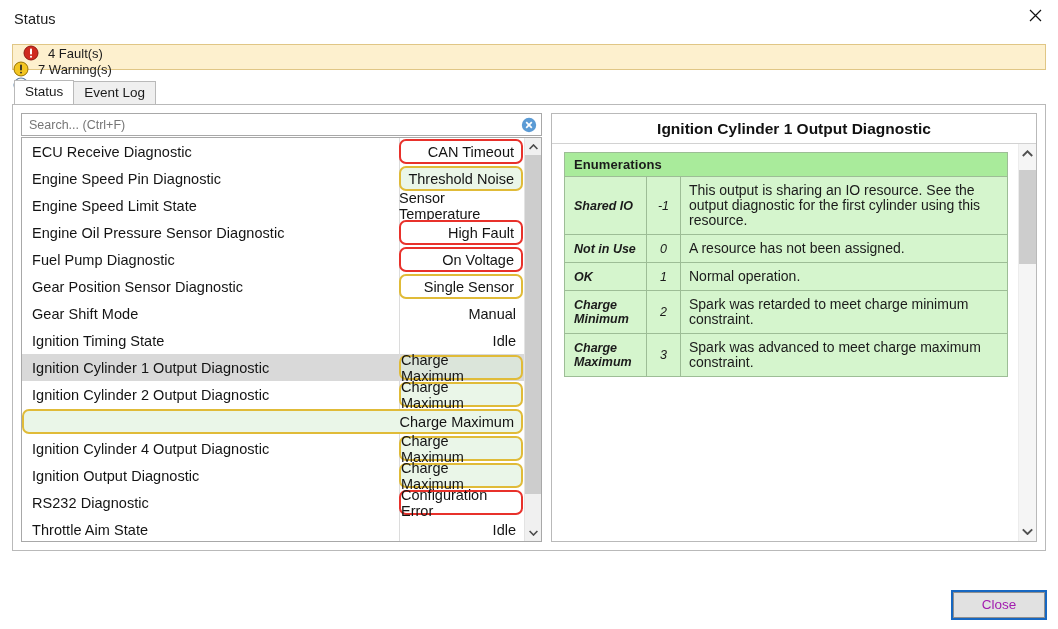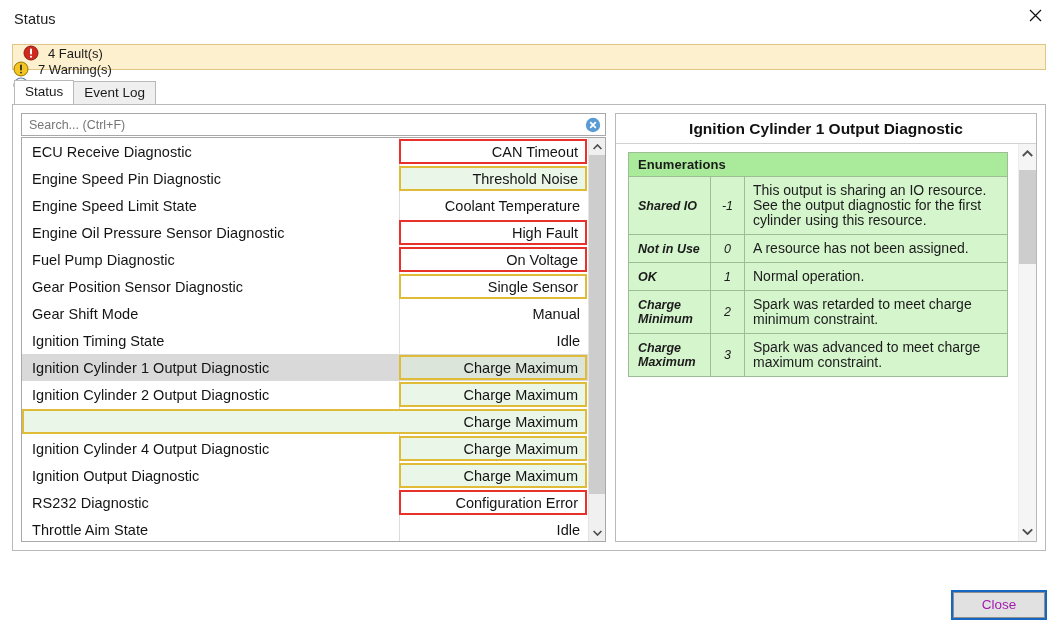--- a/index.html
+++ b/index.html
@@ -115,7 +115,7 @@
 
   
   #left-panel {
-    width: 585px;
+    width: 521px;
     flex: none;
     display: flex; flex-direction: column;
   }

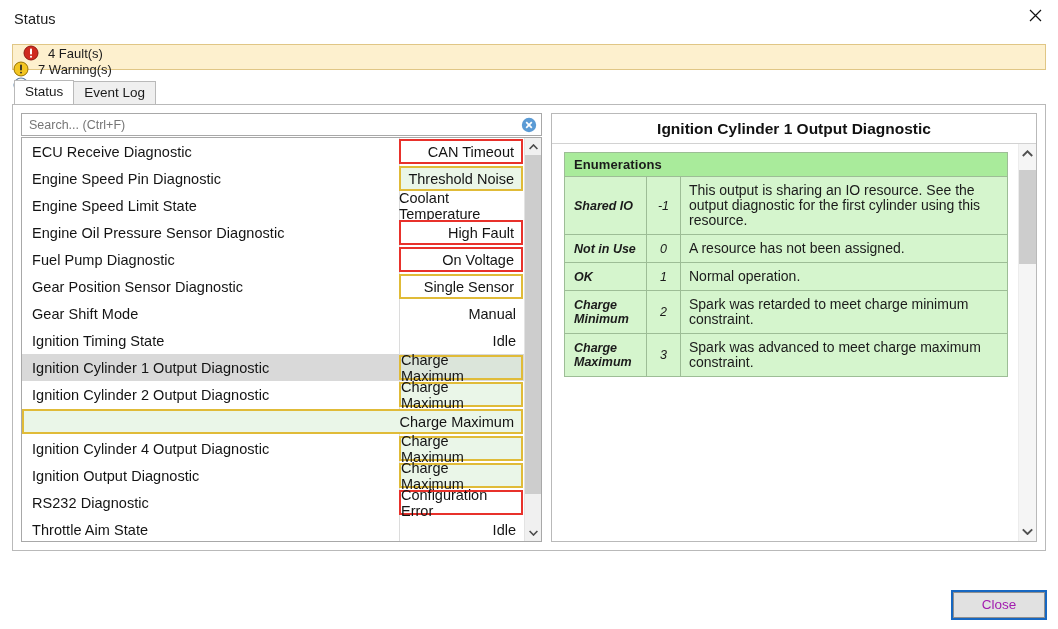--- a/index.html
+++ b/index.html
@@ -195,6 +195,7 @@
     padding-right: 7px;
     position: relative; z-index: 2;
     margin: 1px 1px 1px 0;
+    border-radius: 7px;
   }
   .row .val.fault {
     border: 2px solid #e8312b;

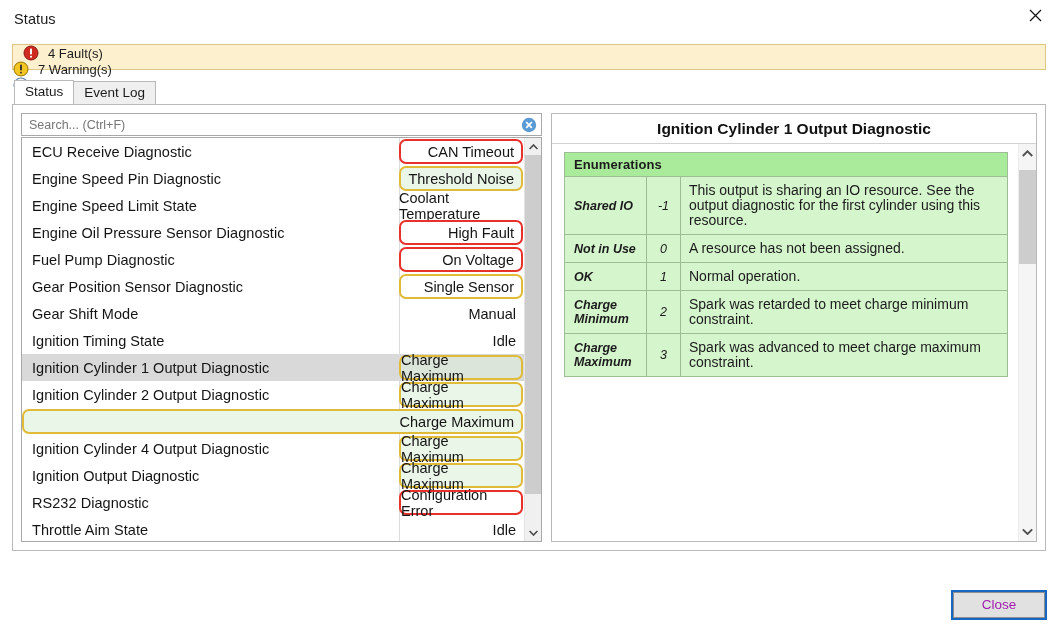--- a/index.html
+++ b/index.html
@@ -426,7 +426,7 @@
               </div>
               <div class="row">
                 <div class="name">Engine Speed Limit State</div>
-                <div class="val plain">Coolant Temperature</div>
+                <div class="val plain">Sensor Temperature</div>
               </div>
               <div class="row">
                 <div class="name">Engine Oil Pressure Sensor Diagnostic</div>

